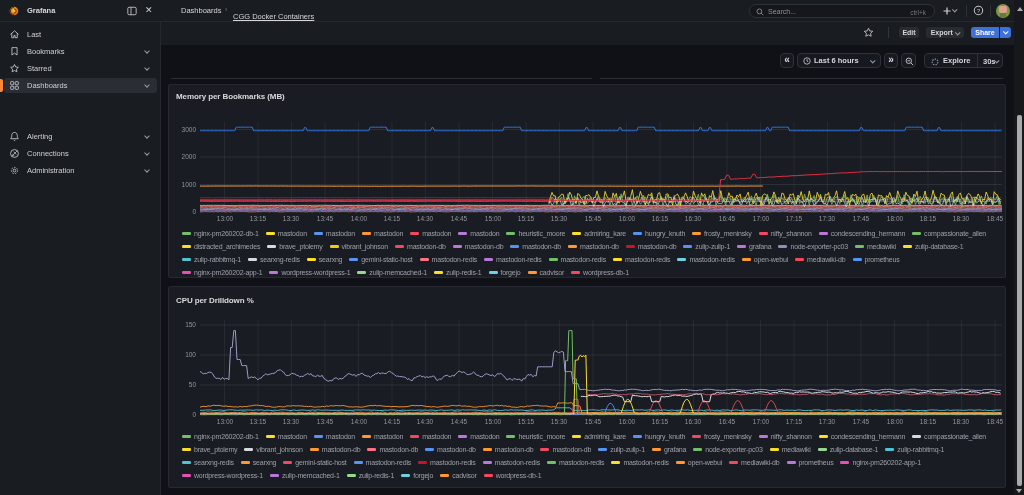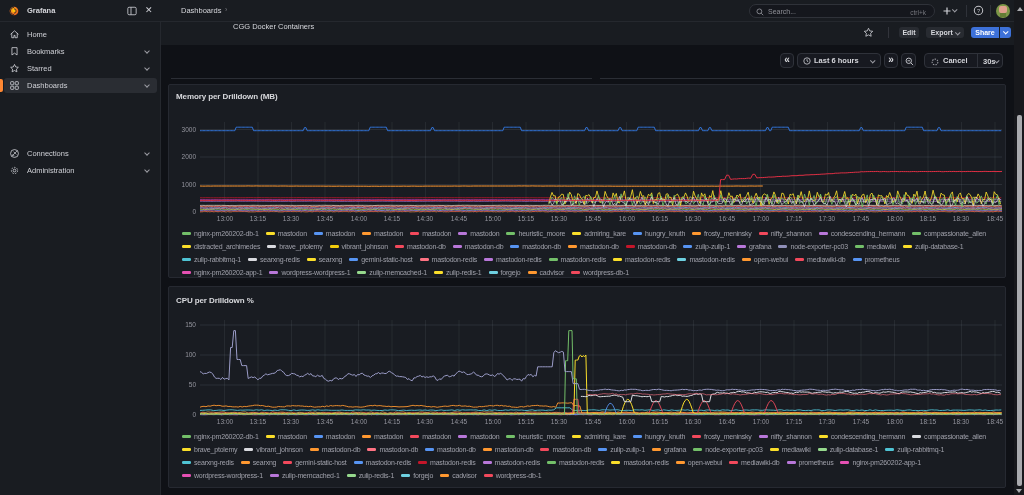--- a/index.html
+++ b/index.html
@@ -599,7 +599,7 @@
 
     <span class="abs navtxt" style="left:181px;top:6px;">Dashboards</span>
     <span class="abs" style="left:225px;top:6px;color:#75767d;font-size:7px">›</span>
-    <span class="abs navtxt" style="left:233px;top:22px;">CGG Docker Containers</span>
+    <span class="abs navtxt" style="left:233px;top:12px;text-decoration:underline;">CGG Docker Containers</span>
 
     <div class="abs" style="left:749px;top:4px;width:186px;height:14px;background:#15171d;border:1px solid #2f3239;border-radius:7px;">
       <svg class="abs" style="left:6px;top:3px" width="8" height="8" viewBox="0 0 10 10">

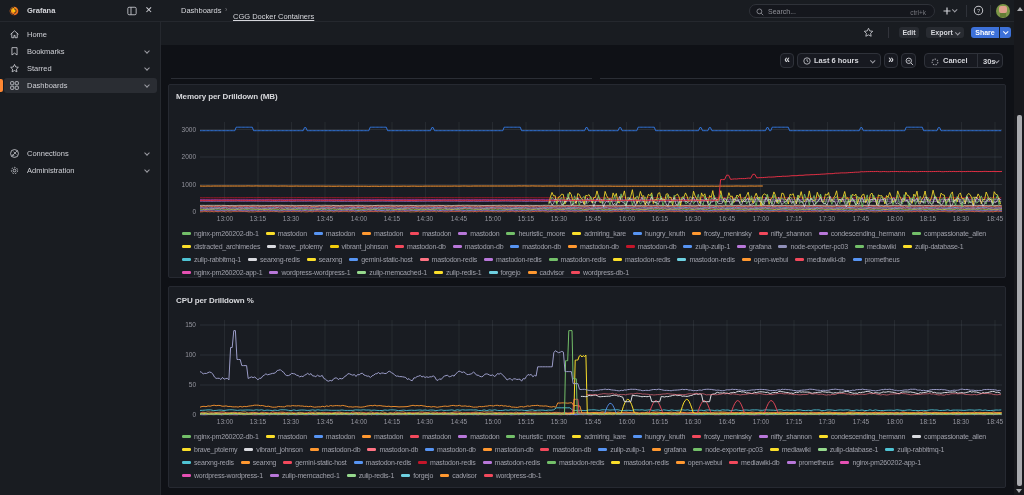--- a/index.html
+++ b/index.html
@@ -671,7 +671,7 @@
 <svg class="sico" viewBox="0 0 12 12">
           <path d="M2 5.5 6 2l4 3.5M3 5v4.5h2.4V7h1.2v2.5H9V5" stroke="#cfd0d6" fill="none" stroke-width="0.9" stroke-linecap="round" stroke-linejoin="round"></path>
         </svg>
-        <span class="stxt">Home</span>
+        <span class="stxt">Last</span>
       </div>
 <div class="sitem" style="top:39px;">
 <svg class="sico" viewBox="0 0 12 12">

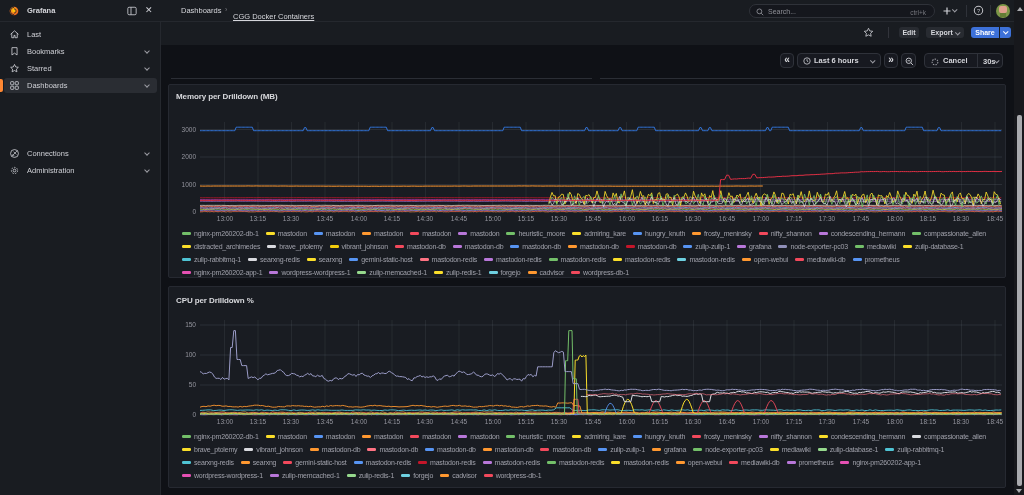--- a/index.html
+++ b/index.html
@@ -655,7 +655,7 @@
     <svg class="abs" style="left:6px;top:3.5px" width="8" height="8" viewBox="0 0 10 10">
         <circle cx="5" cy="5" r="3.6" stroke="#9b9ca3" fill="none" stroke-width="1.3" stroke-dasharray="1.8 1.4"></circle>
       </svg>
-    <span style="margin-left:18px;">Cancel</span>
+    <span style="margin-left:18px;">Explore</span>
     <div class="abs" style="left:52px;top:0;width:1px;height:13px;background:#2f323a"></div>
     <span class="abs" style="left:58px;top:1px;">30s</span>
     <span class="abs chev" style="right:4px;top:6px;color:#9b9ca3"></span>

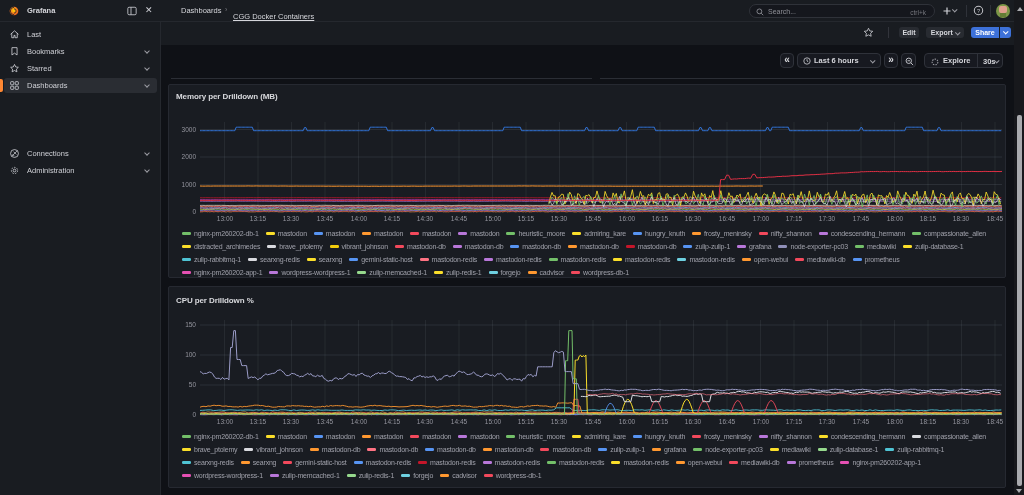--- a/index.html
+++ b/index.html
@@ -47,7 +47,7 @@
 
   <div class="panel" style="top:84px;height:194px;"></div>
   <div class="panel" style="top:286px;height:202px;"></div>
-  <div class="ptitle" style="left:176px;top:92px;">Memory per Drilldown (MB)</div>
+  <div class="ptitle" style="left:176px;top:92px;">Memory per Bookmarks (MB)</div>
   <div class="ptitle" style="left:176px;top:296px;">CPU per Drilldown %</div>
 
   <svg class="abs" style="left:0;top:0;z-index:2" width="1024" height="495" viewBox="0 0 1024 495">

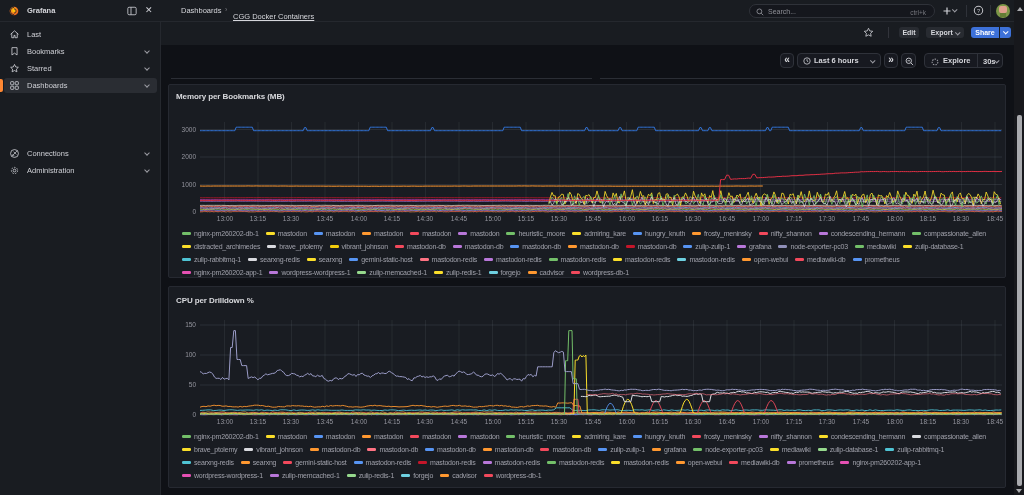--- a/index.html
+++ b/index.html
@@ -698,6 +698,14 @@
         <span class="stxt">Dashboards</span>
         <span class="schev"></span>
       </div>
+<div class="sitem" style="top:107px;">
+<svg class="sico" viewBox="0 0 12 12">
+          <path d="M6 1.6c-1.9 0-3 1.4-3 3.2 0 2.4-.8 3.2-1.2 3.6h8.4C9.8 8 9 7.2 9 4.8 9 3 7.9 1.6 6 1.6z" stroke="#cfd0d6" fill="none" stroke-width="0.9" stroke-linejoin="round"></path>
+          <path d="M5 9.6a1.1 1.1 0 0 0 2 0" stroke="#cfd0d6" fill="none" stroke-width="0.9"></path>
+        </svg>
+        <span class="stxt">Alerting</span>
+        <span class="schev"></span>
+      </div>
 <div class="sitem" style="top:141px;">
 <svg class="sico" viewBox="0 0 12 12">
           <circle cx="6" cy="6" r="1.5" stroke="#cfd0d6" fill="none" stroke-width="0.9"></circle>

